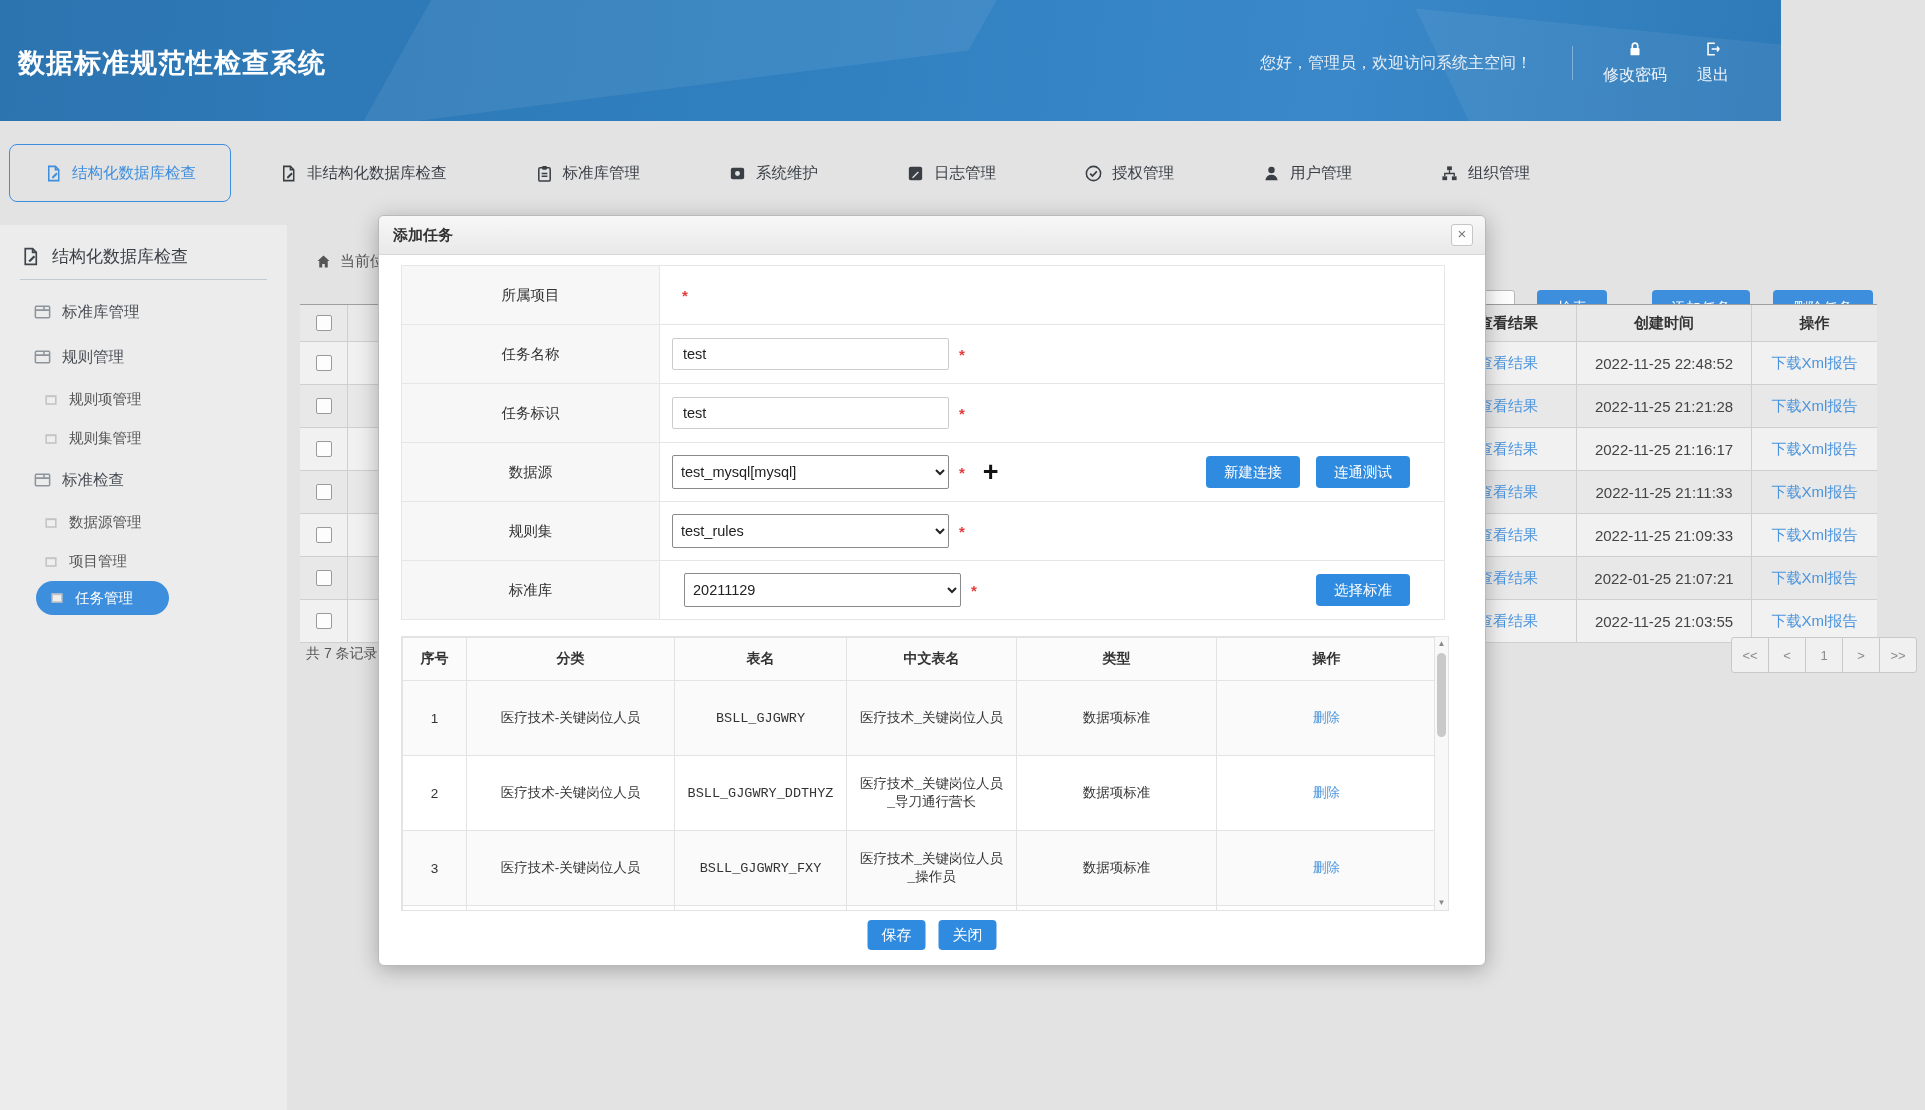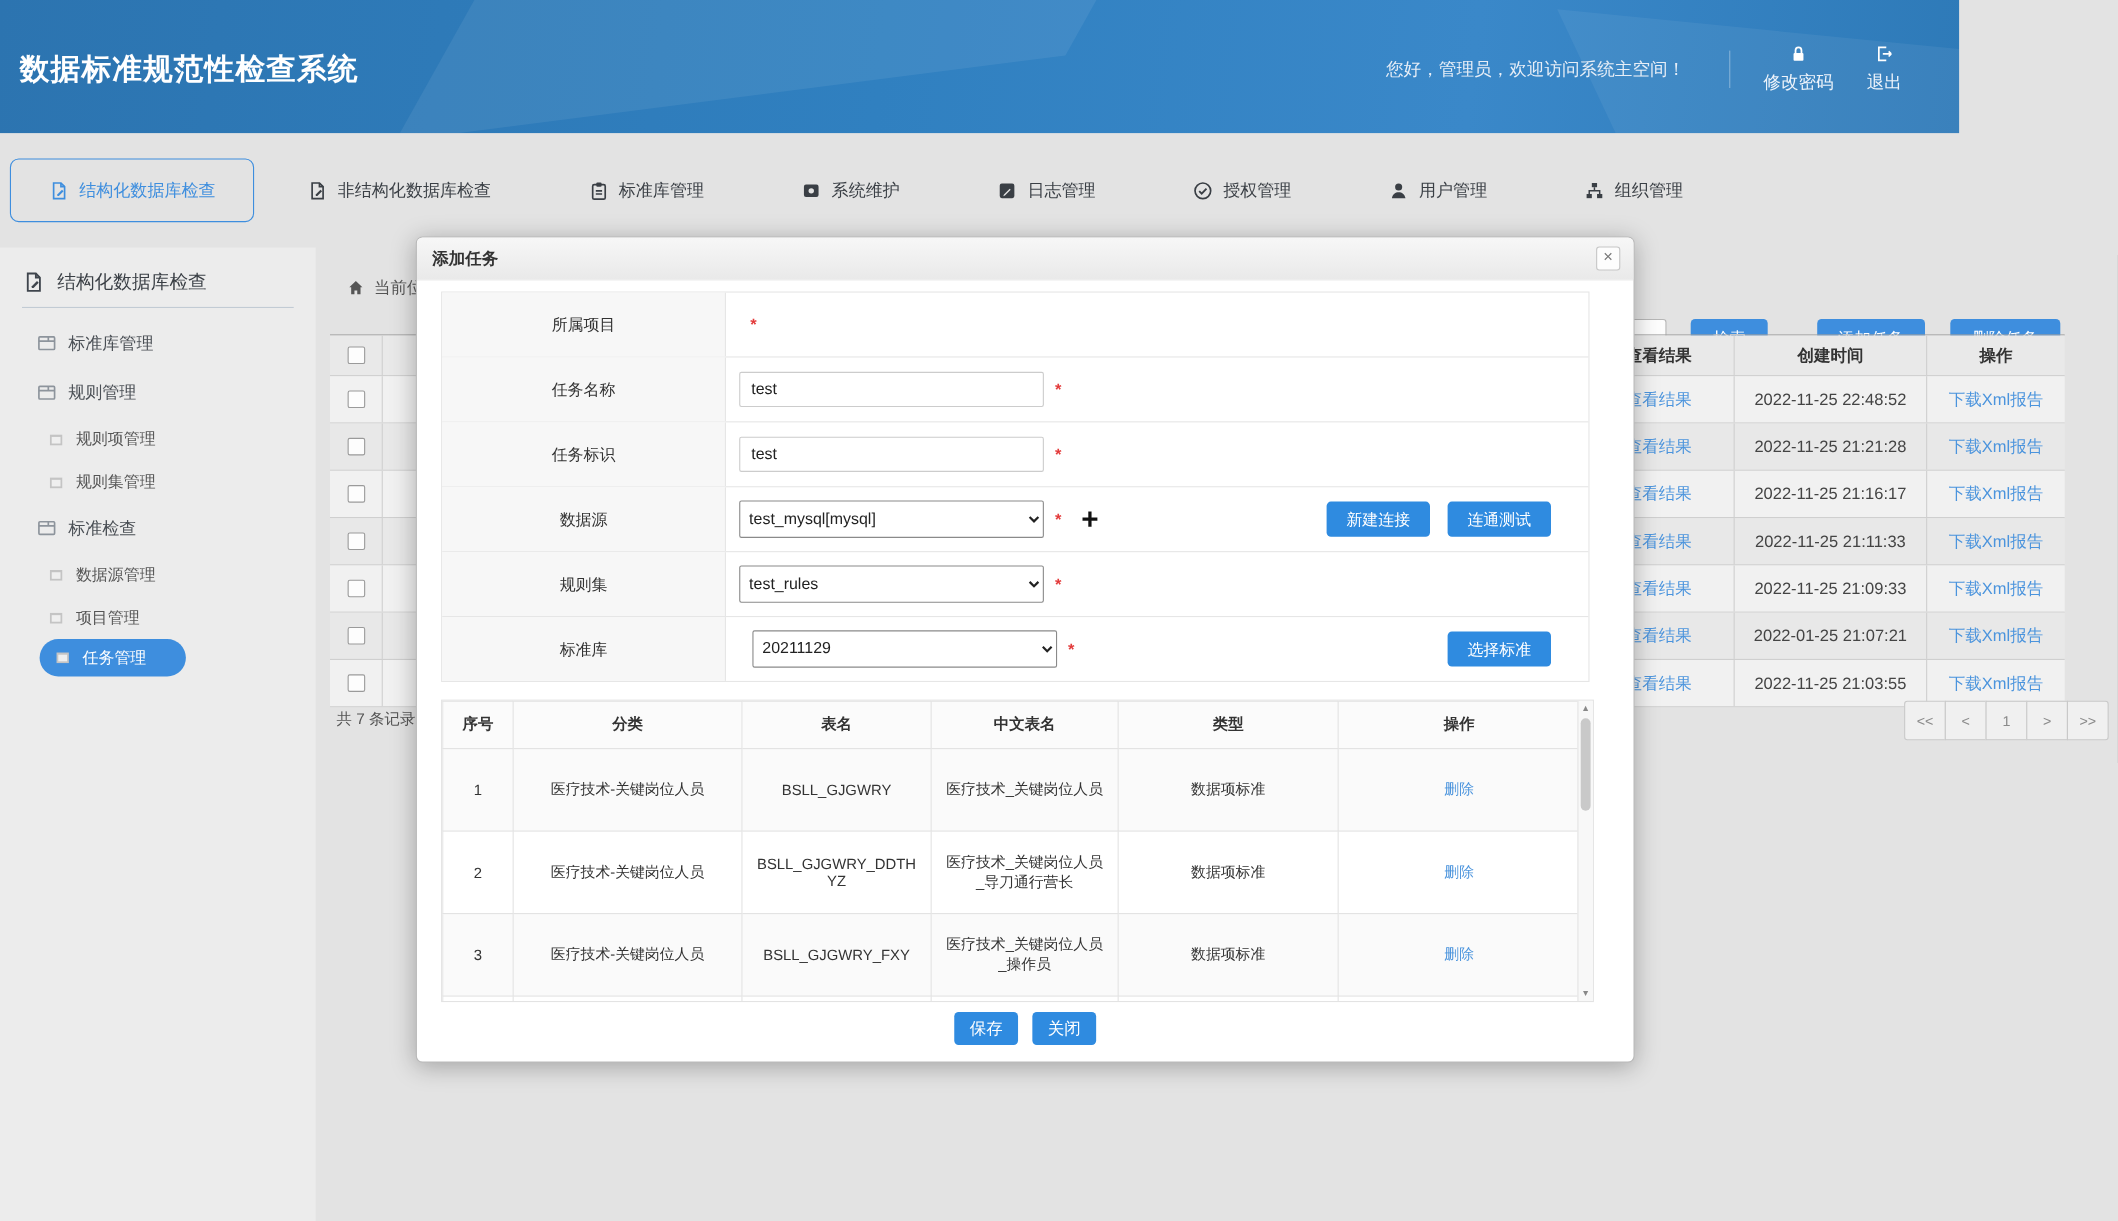--- a/index.html
+++ b/index.html
@@ -119,7 +119,7 @@
   .m-table col:nth-child(6){width:220px;}
   .m-table th{height:40px;font-size:14px;font-weight:700;color:#333;background:#fbfbfb;border:1px solid #e3e3e3;}
   .m-table td{height:70px;font-size:13.5px;color:#333;text-align:center;border:1px solid #e3e3e3;padding:2px 12px;}
-  .m-table td.brk{word-break:break-all;}
+  .m-table td.brk{word-break:break-all;font-family:Liberation Mono, monospace;}
   .m-table tr:nth-child(odd) td{background:#fafafa;}
   .m-table tr:nth-child(even) td{background:#fff;}
   .v-scrollbar{position:absolute;right:0;top:0;bottom:0;width:14px;background:#f8f8f8;border-left:1px solid #e3e3e3;box-sizing:border-box;}

